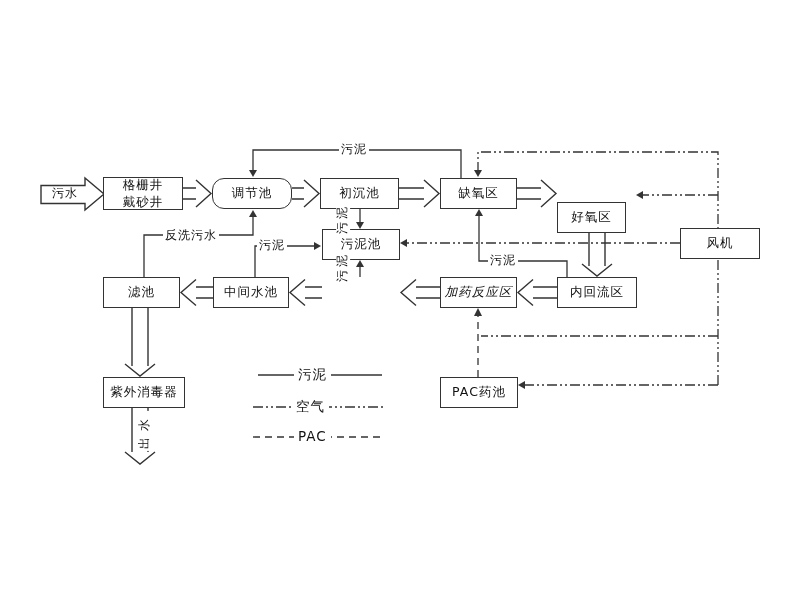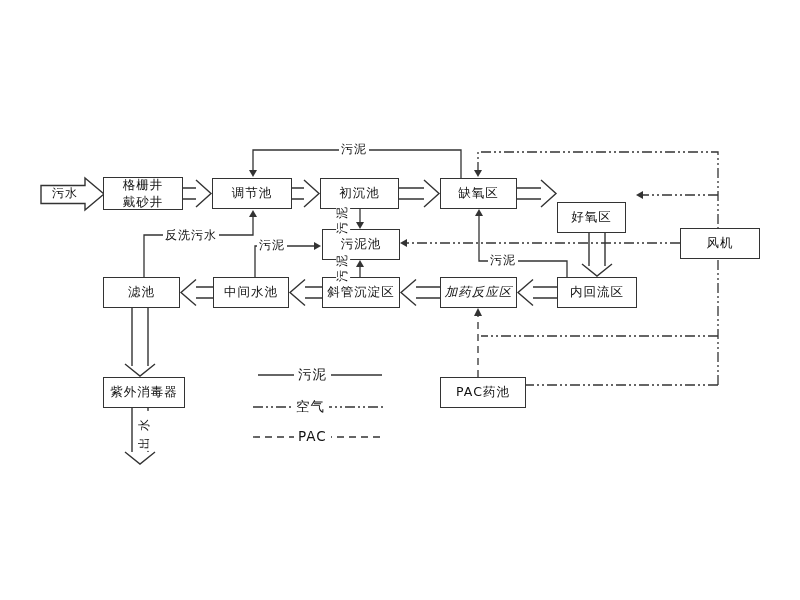--- a/index.html
+++ b/index.html
@@ -82,7 +82,7 @@
 
   <div class="box" style="left:103px;top:177px;width:80px;height:33px;">格栅井
 戴砂井</div>
-  <div class="box" style="left:212px;top:178px;width:80px;height:31px;">调节池</div>
+  <div class="box" style="left:212px;top:178px;width:80px;height:31px;border-radius:12px;">调节池</div>
   <div class="box" style="left:320px;top:178px;width:79px;height:31px;">初沉池</div>
   <div class="box" style="left:440px;top:178px;width:77px;height:31px;">缺氧区</div>
   <div class="box" style="left:557px;top:178px;width:69px;height:31px;margin-top:24px;">好氧区</div>

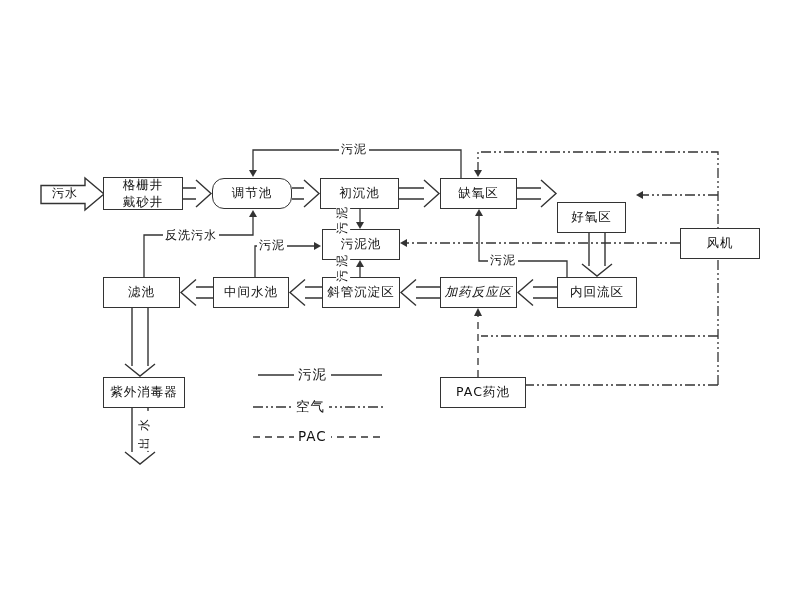--- a/index.html
+++ b/index.html
@@ -90,7 +90,6 @@
   <div class="box" style="left:322px;top:229px;width:78px;height:31px;">污泥池</div>
   <div class="box" style="left:213px;top:277px;width:76px;height:31px;">中间水池</div>
   <div class="box" style="left:103px;top:277px;width:77px;height:31px;">滤池</div>
-  <div class="box" style="left:322px;top:277px;width:78px;height:31px;">斜管沉淀区</div>
   <div class="box" style="left:440px;top:277px;width:77px;height:31px;font-style:italic;">加药反应区</div>
   <div class="box" style="left:103px;top:377px;width:82px;height:31px;">紫外消毒器</div>
   <div class="box" style="left:557px;top:277px;width:80px;height:31px;">内回流区</div>

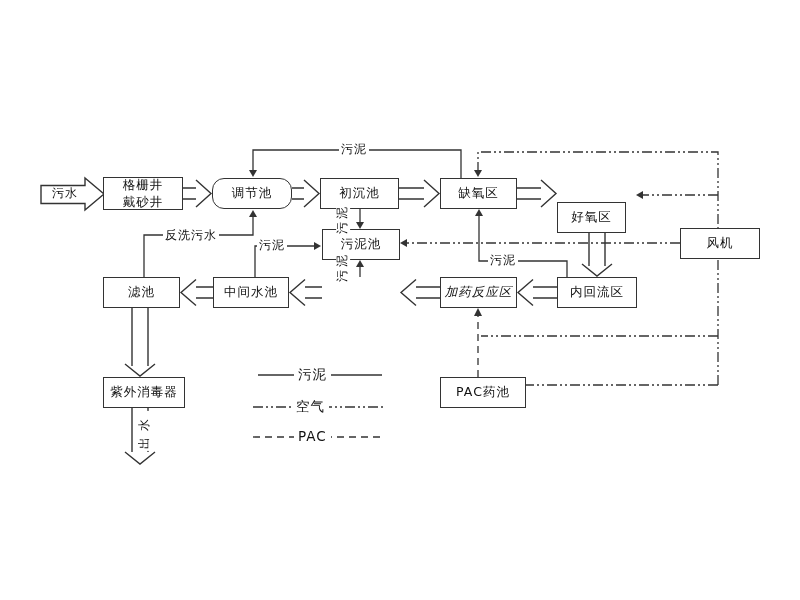--- a/index.html
+++ b/index.html
@@ -93,7 +93,7 @@
   <div class="box" style="left:440px;top:277px;width:77px;height:31px;font-style:italic;">加药反应区</div>
   <div class="box" style="left:103px;top:377px;width:82px;height:31px;">紫外消毒器</div>
   <div class="box" style="left:557px;top:277px;width:80px;height:31px;">内回流区</div>
-  <div class="box" style="left:440px;top:377px;width:86px;height:31px;">PAC药池</div>
+  <div class="box" style="left:440px;top:377px;width:78px;height:31px;">PAC药池</div>
 
   <div class="lbl" style="left:50px;top:187px;background:transparent;">污水</div>
   <div class="lbl vlbl" style="left:125px;top:424px;letter-spacing:6px;">出水</div>

